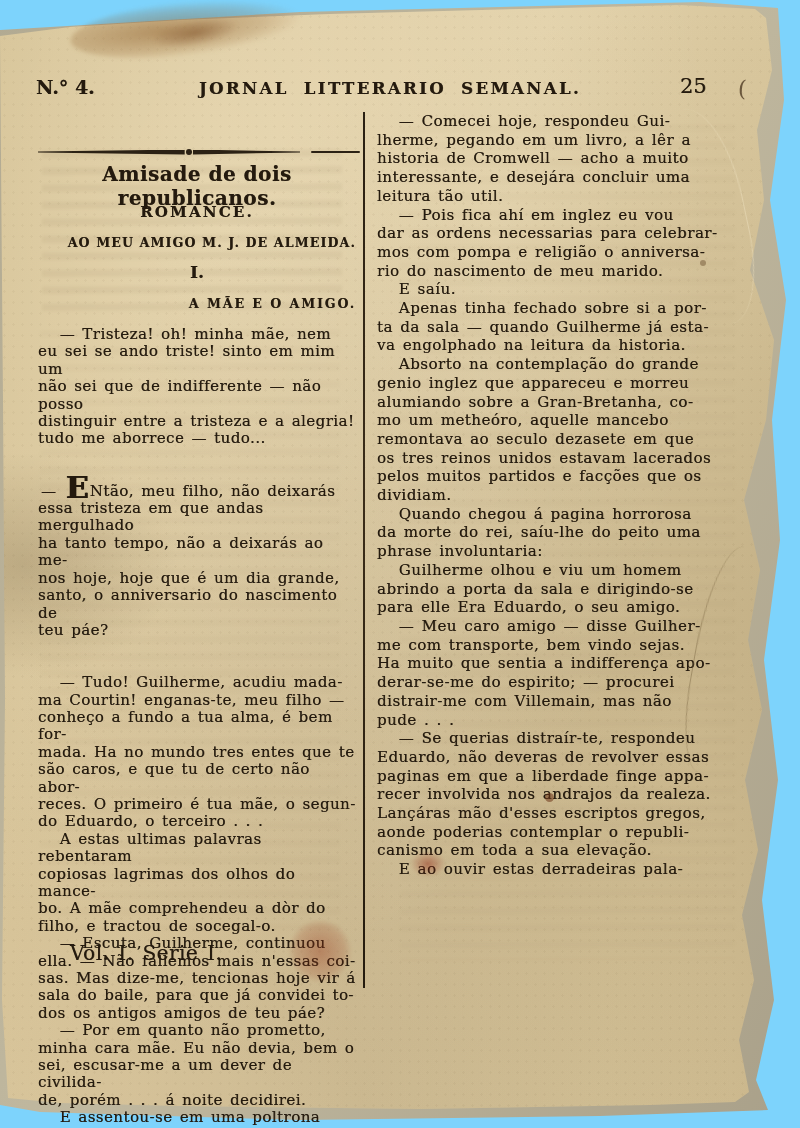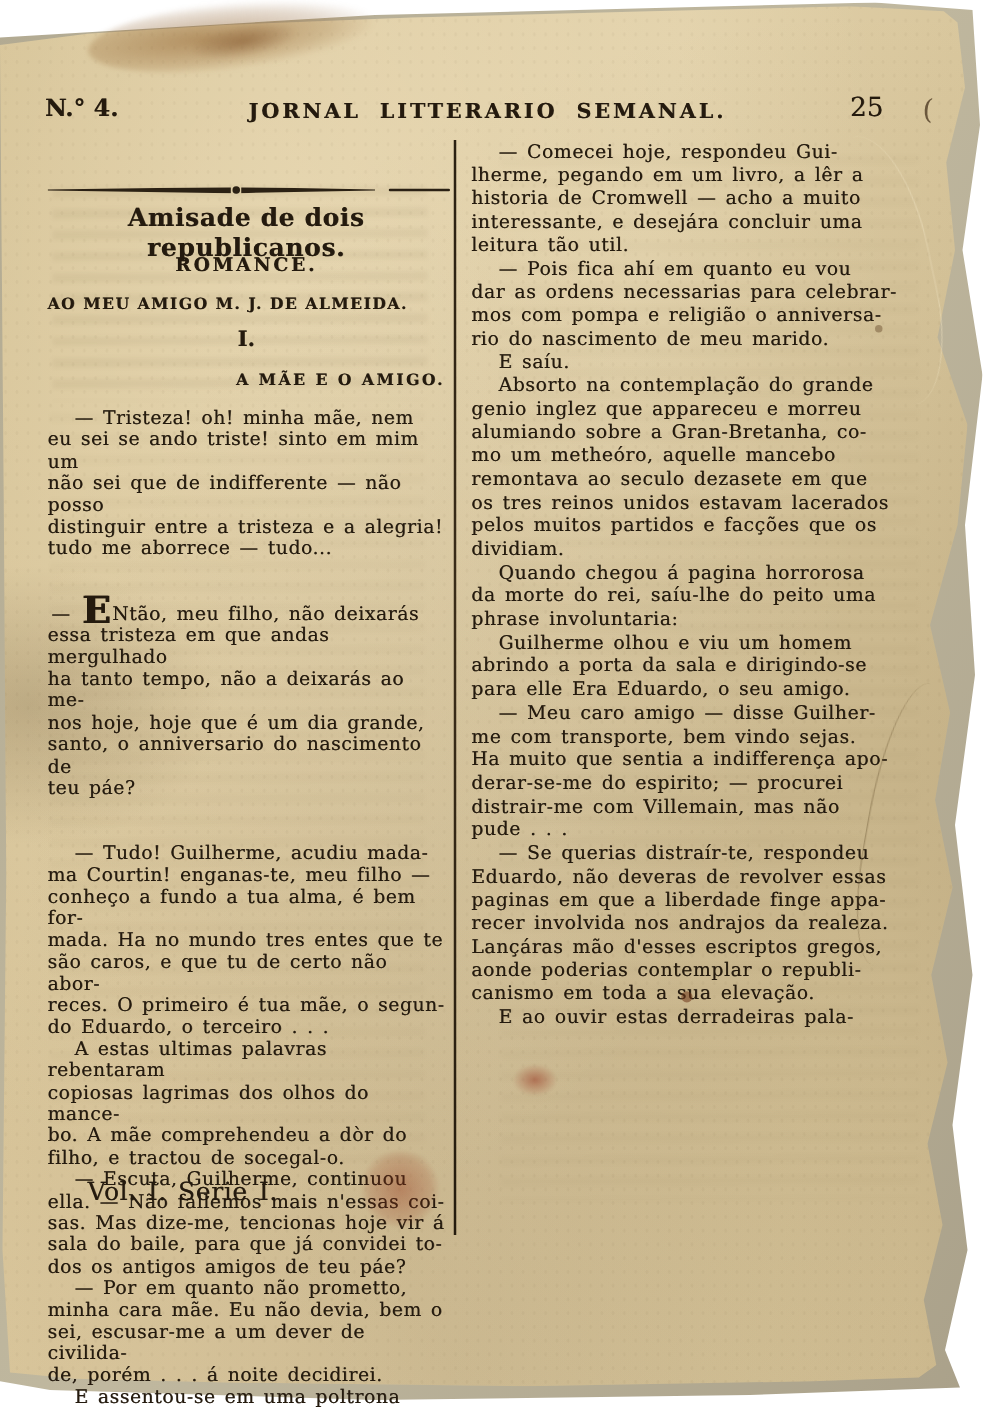--- a/index.html
+++ b/index.html
@@ -4,7 +4,7 @@
 <style>
   html,body{margin:0;padding:0;background:#0b0805;}
   .stage{position:relative;width:800px;height:1128px;overflow:hidden;
-         background:#ffffff;font-family:"DejaVu Serif","Liberation Serif",serif;}
+         background:#7dd3fc;font-family:"DejaVu Serif","Liberation Serif",serif;}
 
   
   .under-page{position:absolute;inset:0;background:linear-gradient(120deg,#b2aa92,#c0b89f 50%,#a9a089);

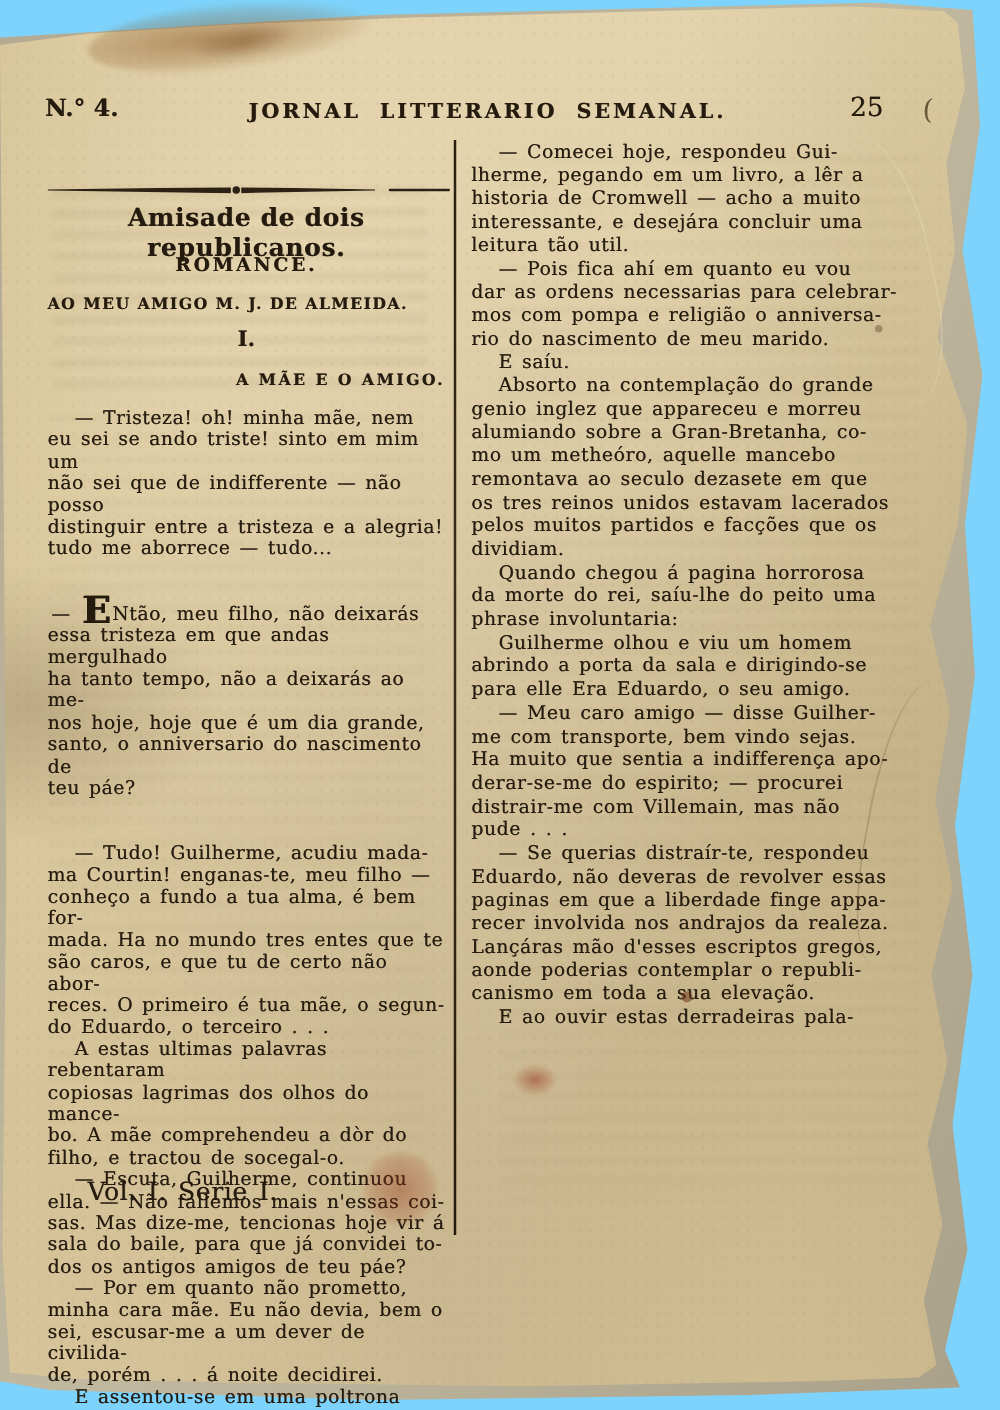--- a/index.html
+++ b/index.html
@@ -175,7 +175,7 @@
 historia de Cromwell — acho a muito
 interessante, e desejára concluir uma
 leitura tão util.</div>
-    <div class="para">   — Pois fica ahí em quanto eu vou
+    <div class="para">   — Pois fica ahí em inglez eu vou
 dar as ordens necessarias para celebrar-
 mos com pompa e religião o anniversa-
 rio do nascimento de meu marido.</div>

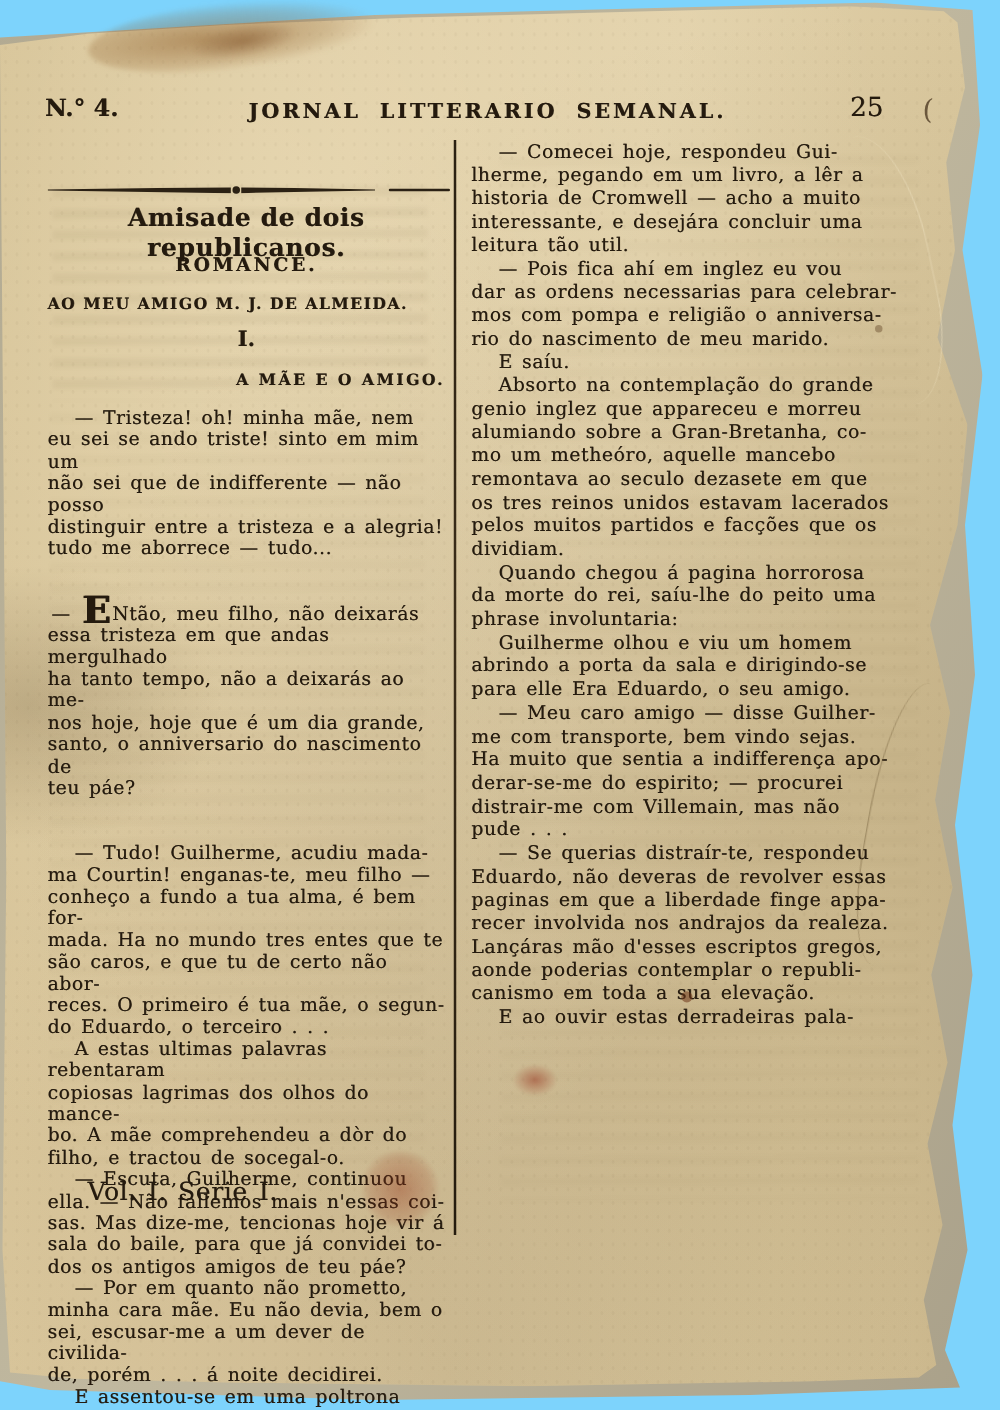--- a/index.html
+++ b/index.html
@@ -55,7 +55,7 @@
     font-size:20px;font-weight:bold;letter-spacing:.5px;}
   .sec-genre{position:absolute;left:38px;top:203px;width:318px;text-align:center;
     font-size:15px;font-weight:bold;letter-spacing:2.2px;}
-  .sec-dedic{position:absolute;left:38px;top:235px;width:318px;text-align:left;
+  .sec-dedic{position:absolute;left:38px;top:235px;width:318px;text-align:right;
     font-size:12.5px;font-weight:bold;letter-spacing:1.2px;}
   .sec-chapnum{position:absolute;left:38px;top:262px;width:318px;text-align:center;
     font-size:17px;font-weight:bold;}

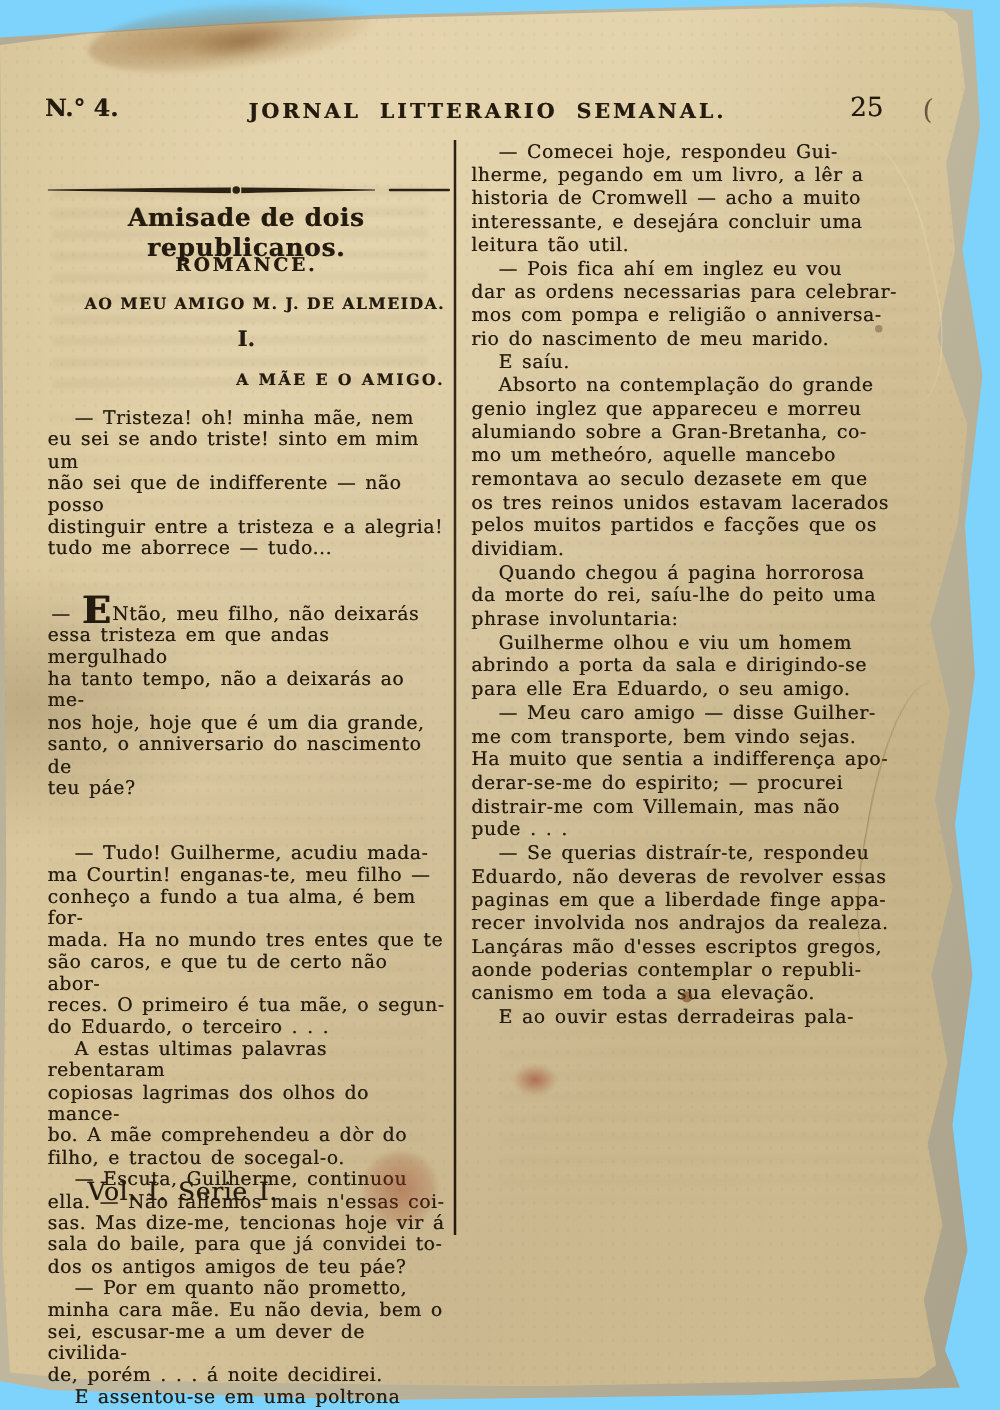--- a/index.html
+++ b/index.html
@@ -180,6 +180,9 @@
 mos com pompa e religião o anniversa-
 rio do nascimento de meu marido.</div>
     <div class="para">   E saíu.</div>
+    <div class="para">   Apenas tinha fechado sobre si a por-
+ta da sala — quando Guilherme já esta-
+va engolphado na leitura da historia.</div>
     <div class="para">   Absorto na contemplação do grande
 genio inglez que appareceu e morreu
 alumiando sobre a Gran-Bretanha, co-

